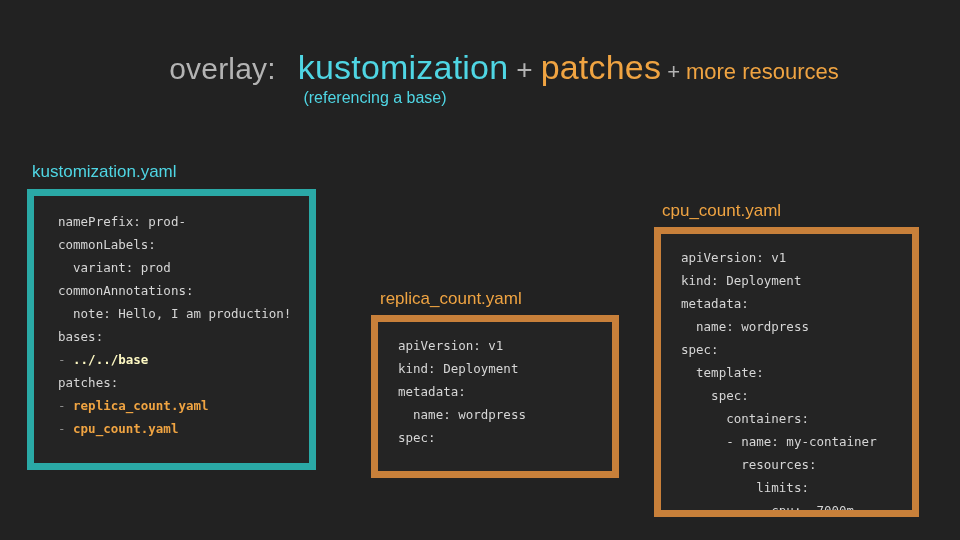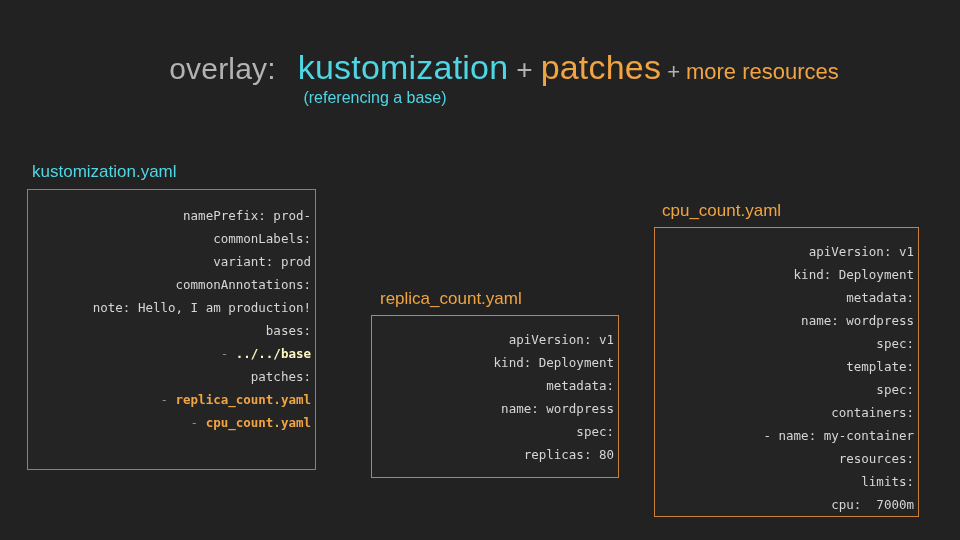--- a/index.html
+++ b/index.html
@@ -96,11 +96,10 @@
   .code-box {
     position: absolute;
     inset: 0;
-    border: 1px solid #fca5a5;
+    border: 7px solid #fca5a5;
     background: #242424;
     box-sizing: border-box;
     overflow: hidden;
-    text-align: right;
   }
   .code {
     position: absolute;

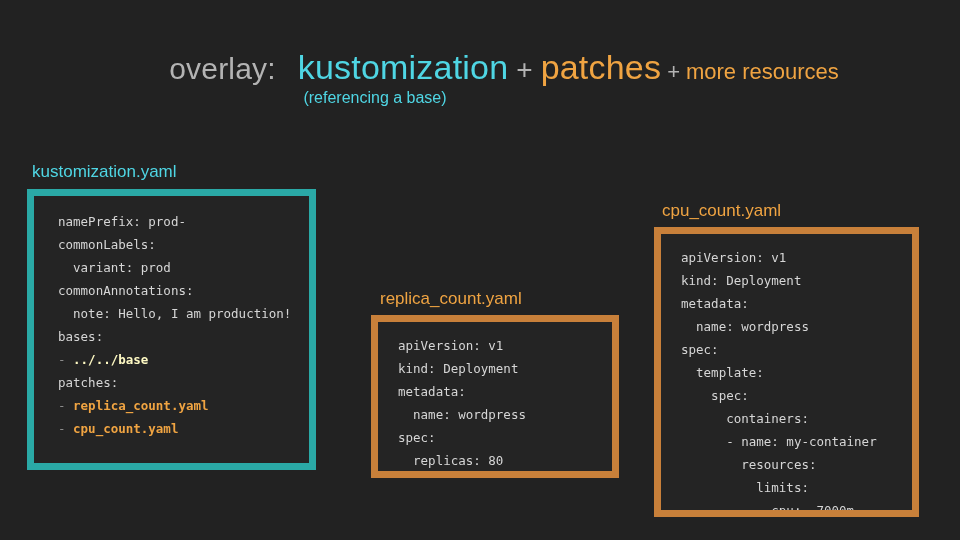--- a/index.html
+++ b/index.html
@@ -154,7 +154,7 @@
   <div class="card" id="card-replica">
     <div class="card-label">replica_count.yaml</div>
     <div class="code-box">
-      <div class="code"><span class="ln"><span>apiVersion: v1</span></span><span class="ln"><span>kind: Deployment</span></span><span class="ln"><span>metadata:</span></span><span class="ln"><span>  name: wordpress</span></span><span class="ln"><span>spec:</span></span><span class="ln"><span>  replicas: 80</span></span></div>
+      <div class="code"><span class="ln"><span>apiVersion: v1</span></span><span class="ln"><span>kind: Deployment</span></span><span class="ln"><span>metadata:</span></span><span class="ln"><span>  name: wordpress</span></span><span class="ln"><span>spec:</span></span></div>
     </div>
   </div>
 

